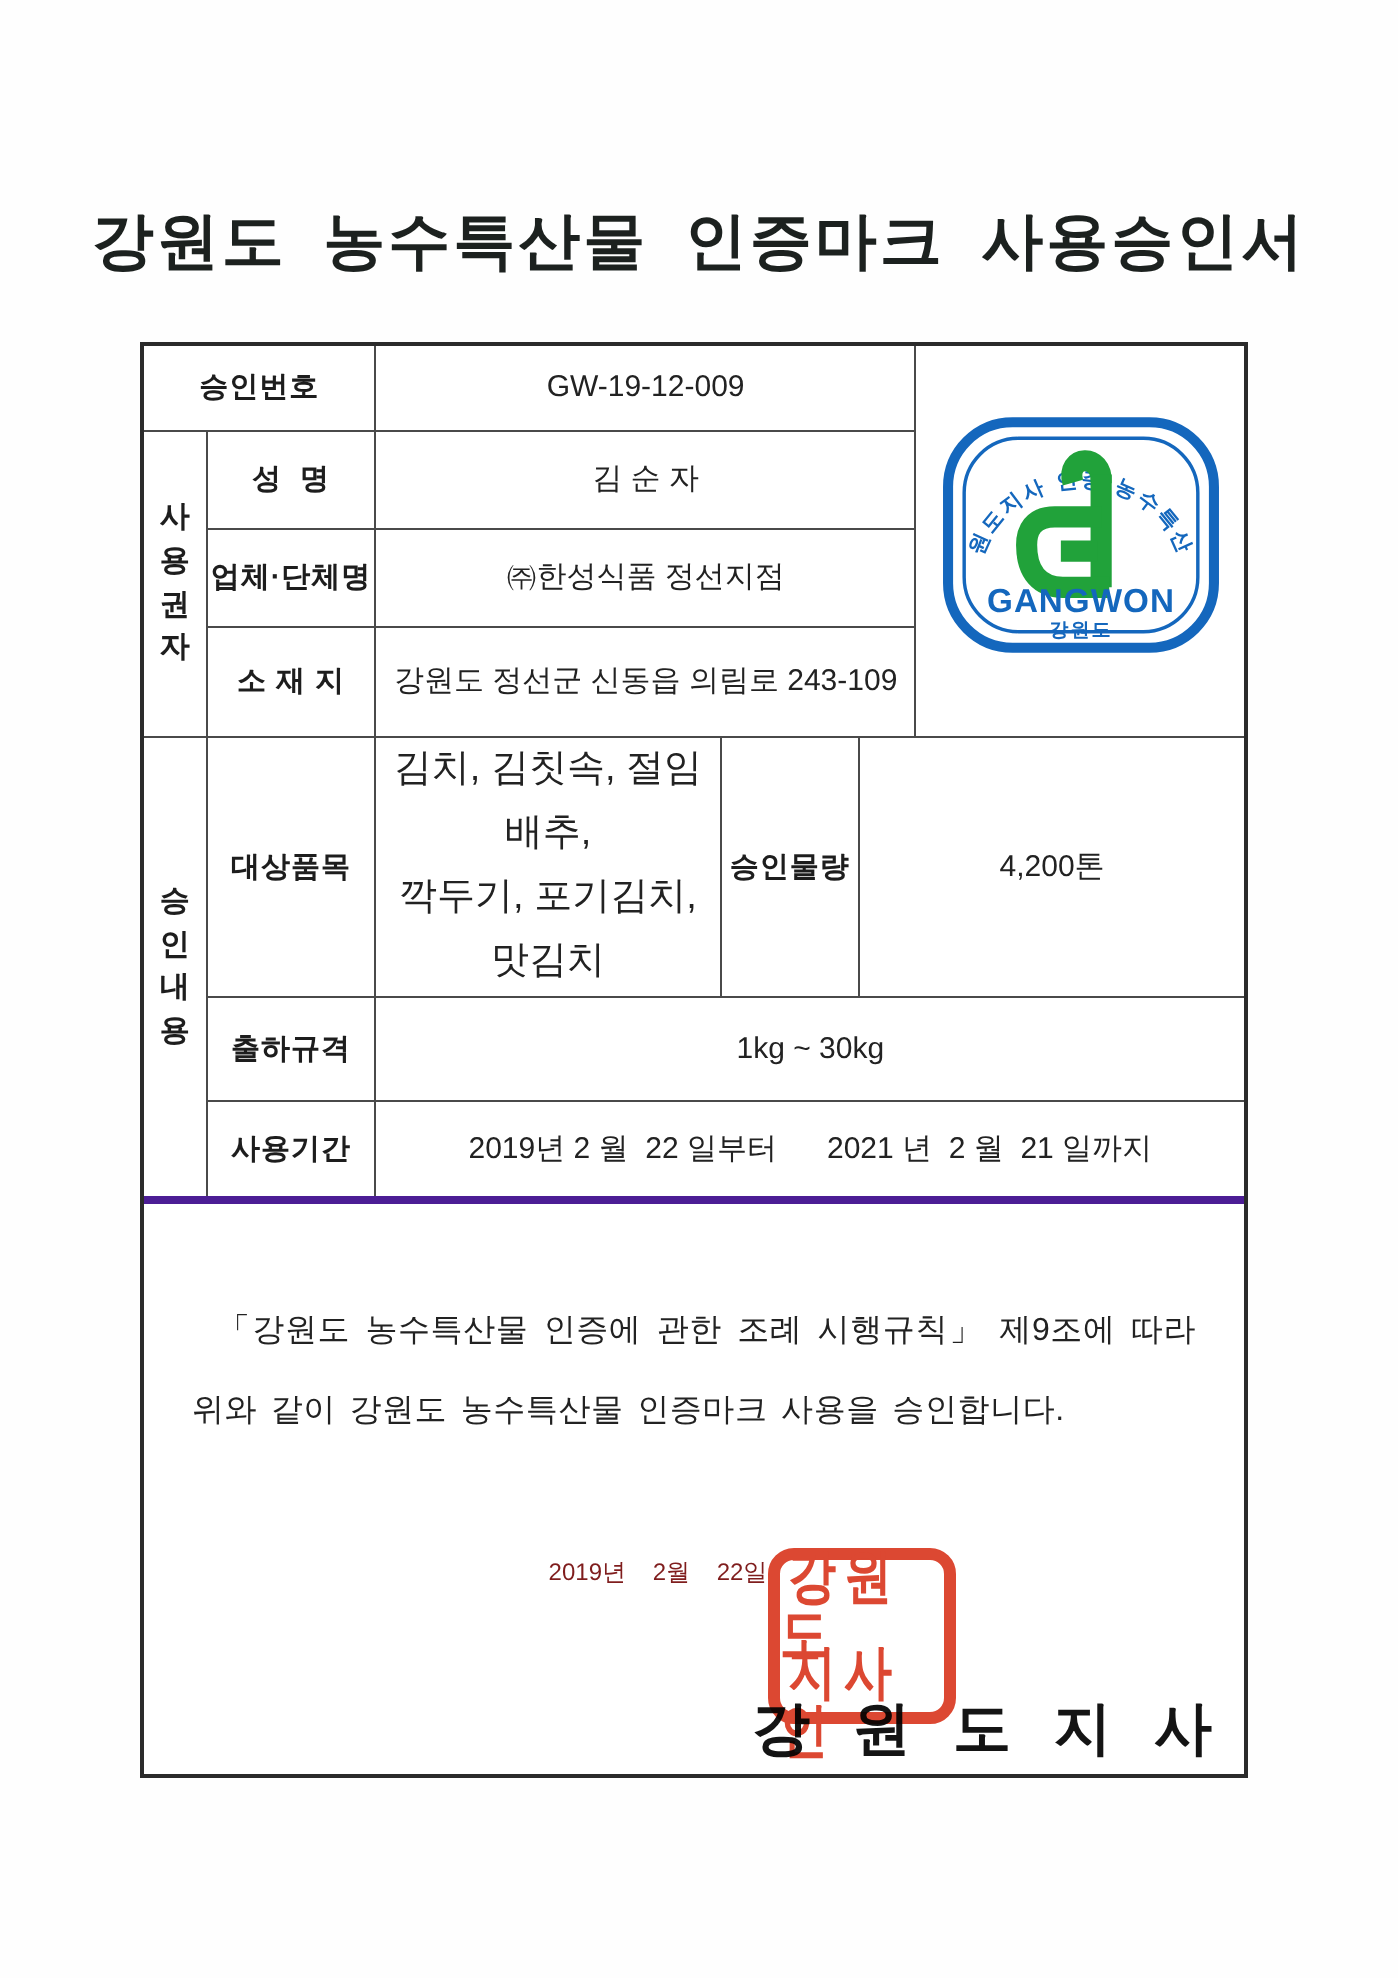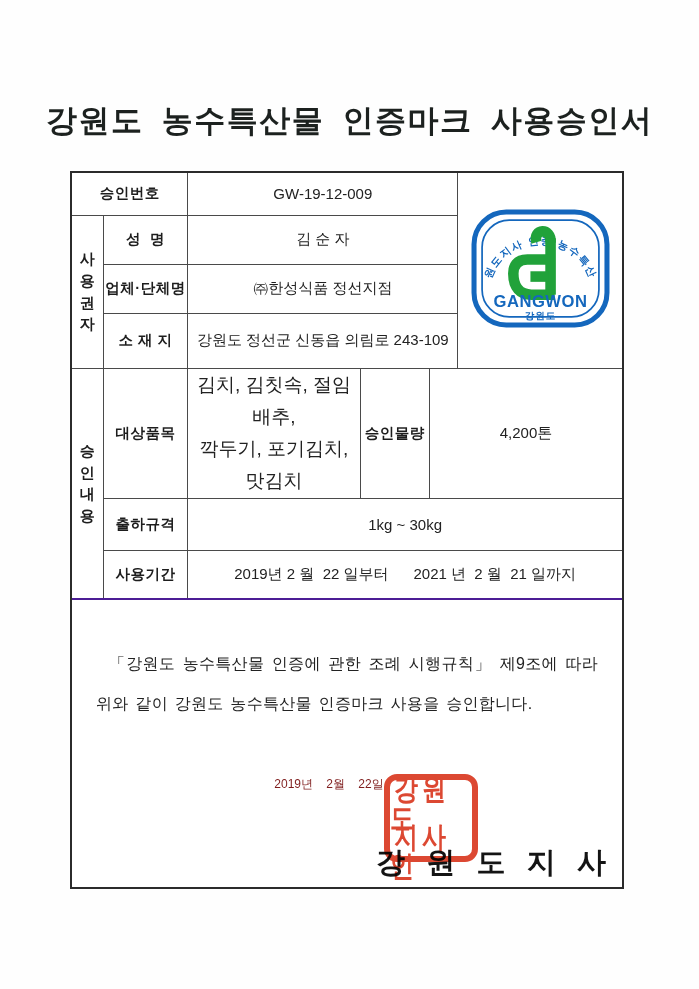--- a/index.html
+++ b/index.html
@@ -35,7 +35,7 @@
     box-sizing:content-box;
     background:#fff;
   }
-  .table-wrap{border-bottom:2px solid #4c1d95;}
+  .table-wrap{border-bottom:4px solid #4c1d95;}
   table.cert-table{
     border-collapse:collapse;
     border-style:hidden;

